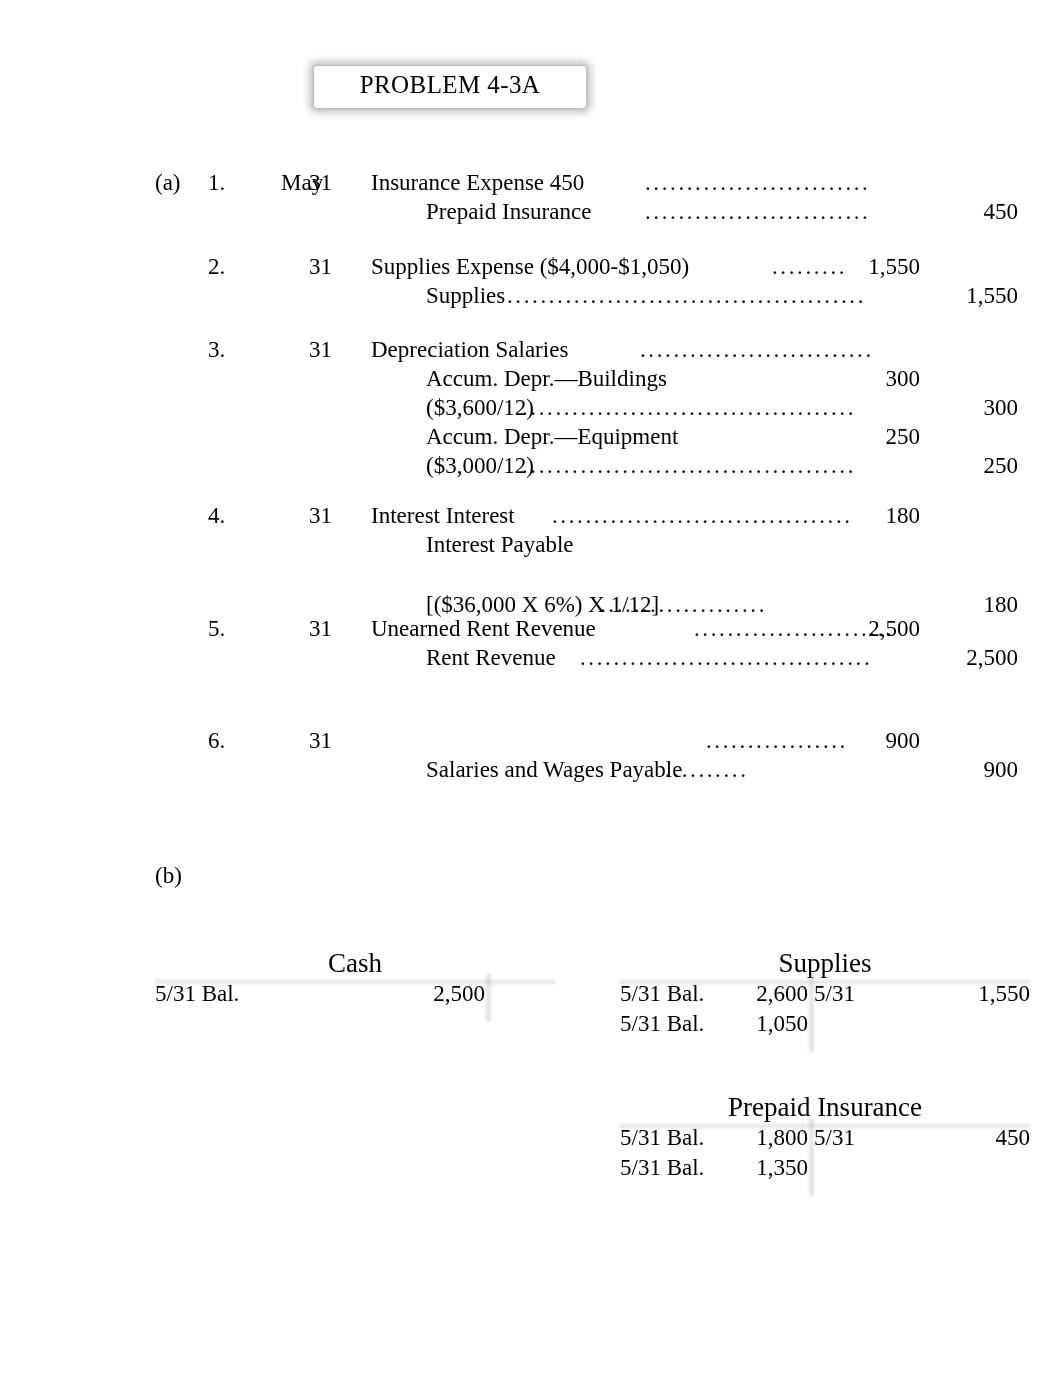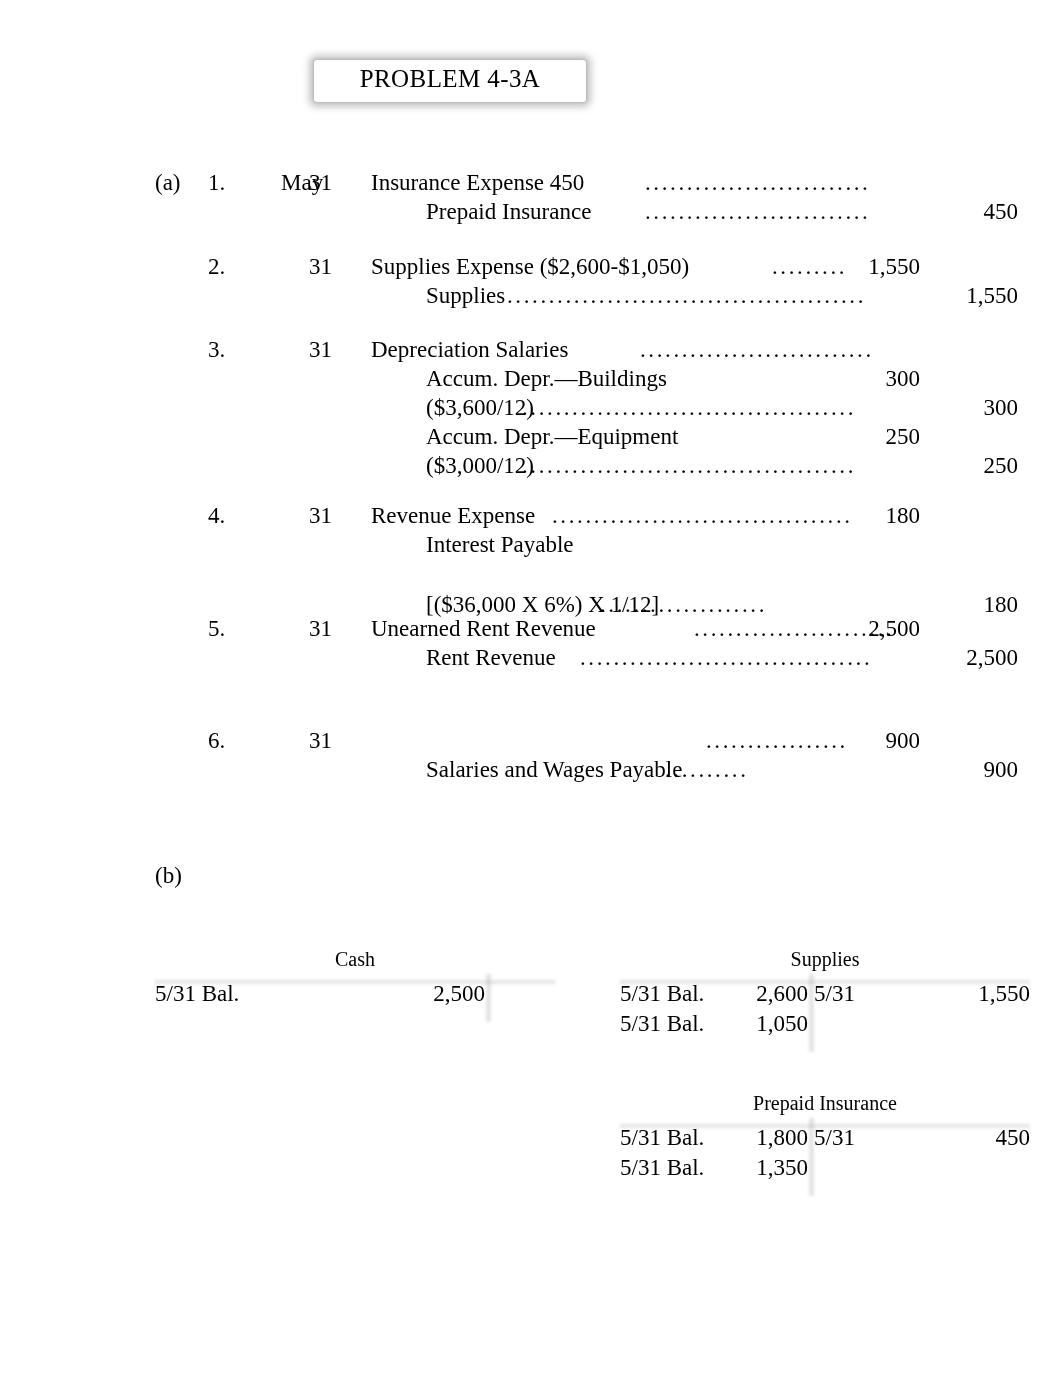--- a/index.html
+++ b/index.html
@@ -19,7 +19,7 @@
   
   #title-wrap {
     position: absolute;
-    left: 0; top: 56px;
+    left: 0; top: 62px;
     width: 900px;
     text-align: center;
   }

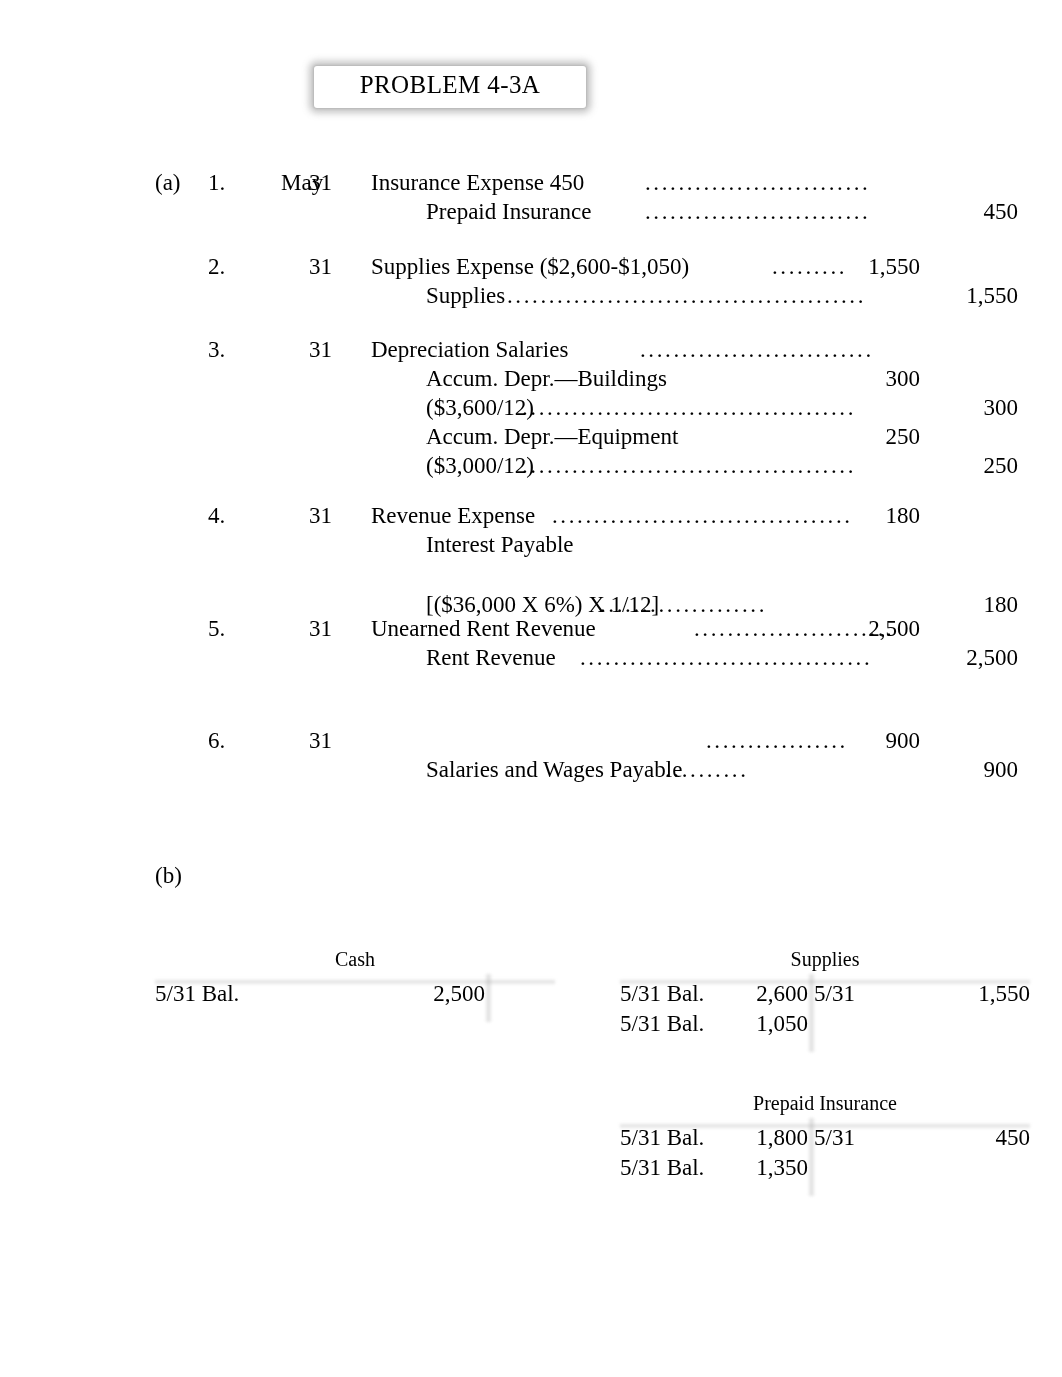--- a/index.html
+++ b/index.html
@@ -132,7 +132,7 @@
     <div class="line" style="top: 254px;">
       <span class="c-num">2.</span>
       <span class="c-day">31</span>
-      <span class="c-acct">Supplies Expense ($2,600-$1,050)</span>
+      <span class="c-acct">Supplies Expense ($4,000-$1,050)</span>
       <span class="c-leader" style="left: 772px;">.........</span>
       <span class="c-debit">1,550</span>
     </div>

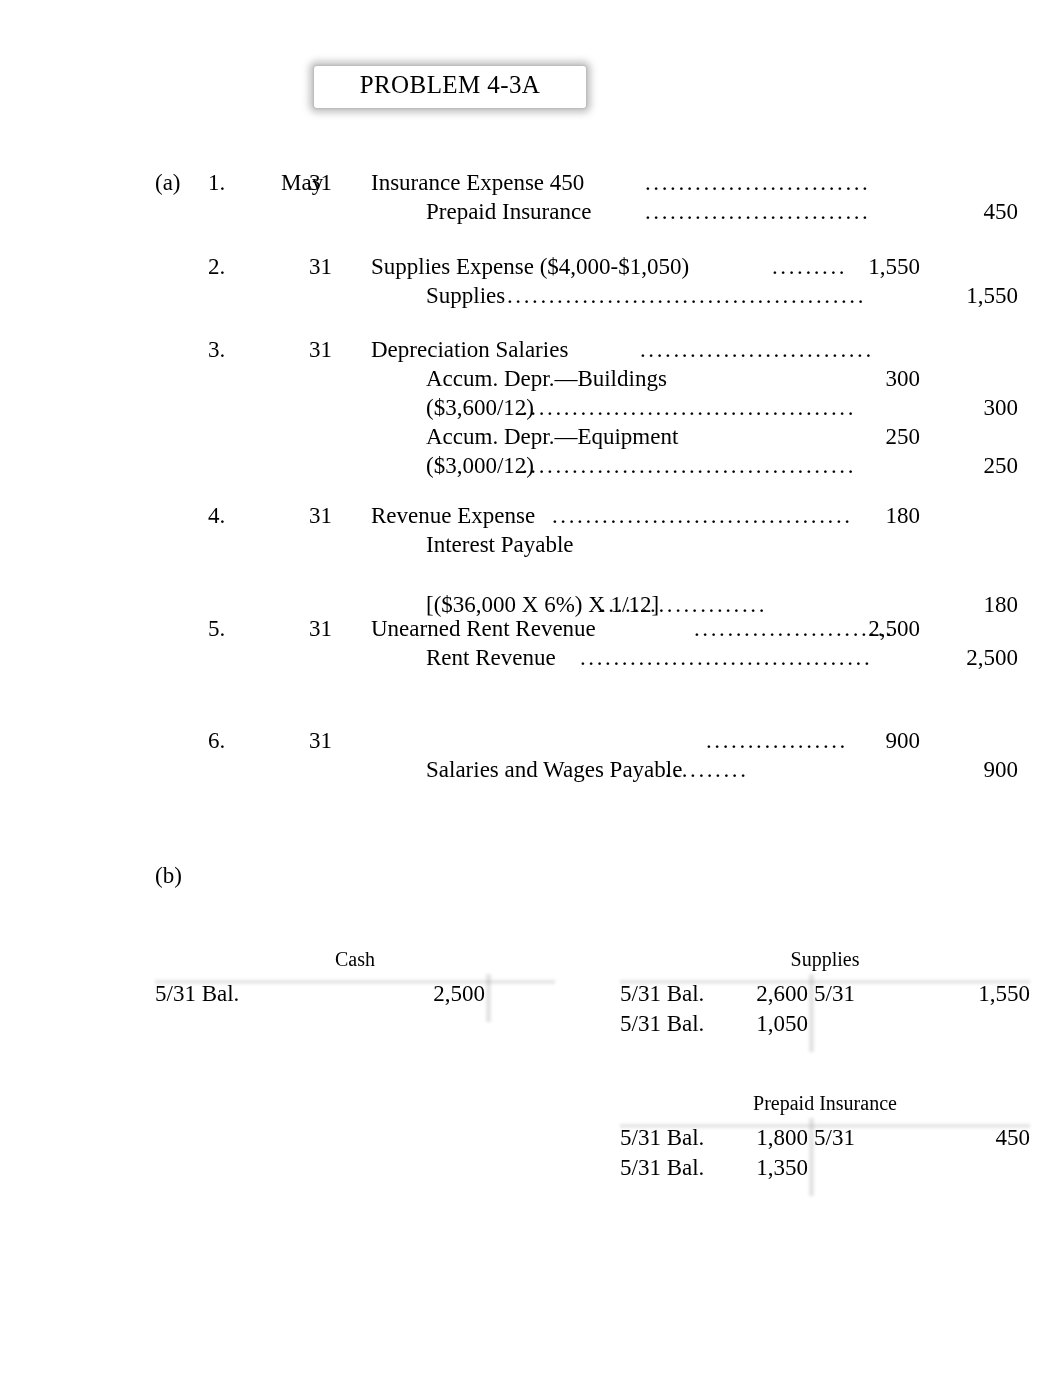--- a/index.html
+++ b/index.html
@@ -168,7 +168,7 @@
     <div class="line" style="top: 503px;">
       <span class="c-num">4.</span>
       <span class="c-day">31</span>
-      <span class="c-acct">Revenue Expense</span>
+      <span class="c-acct">Interest Interest</span>
       <span class="c-leader" style="left: 552px;">....................................</span>
       <span class="c-debit">180</span>
     </div>

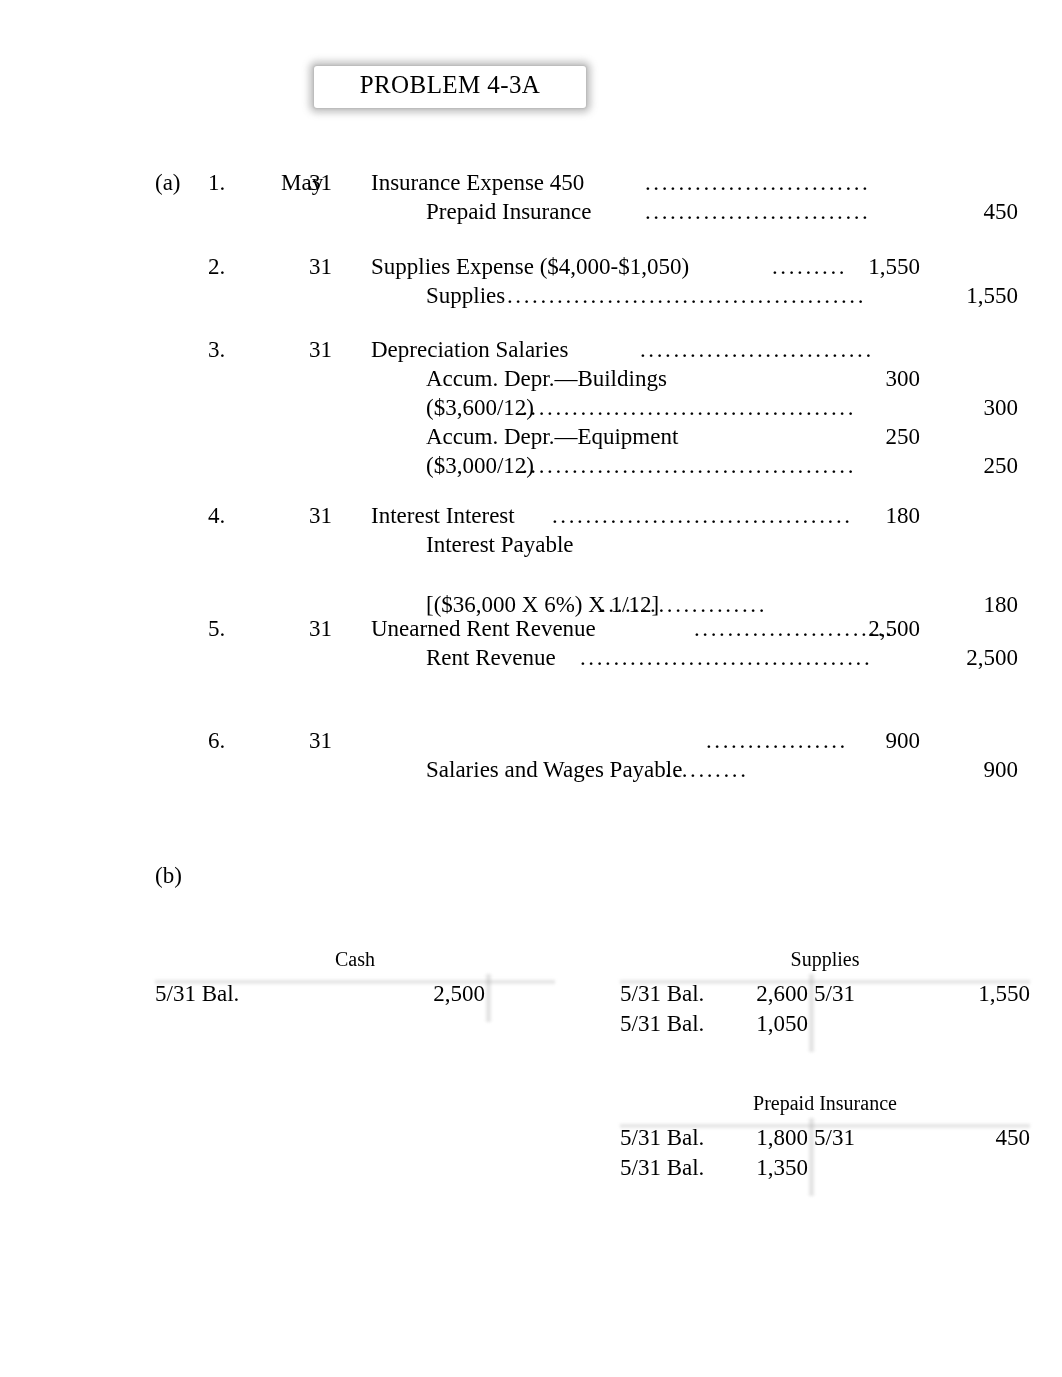--- a/index.html
+++ b/index.html
@@ -75,7 +75,7 @@
     top: 0;
     width: 100%;
     text-align: center;
-    font-size: 20px;
+    font-size: 27px;
     white-space: nowrap;
   }
   .ta-rule {

